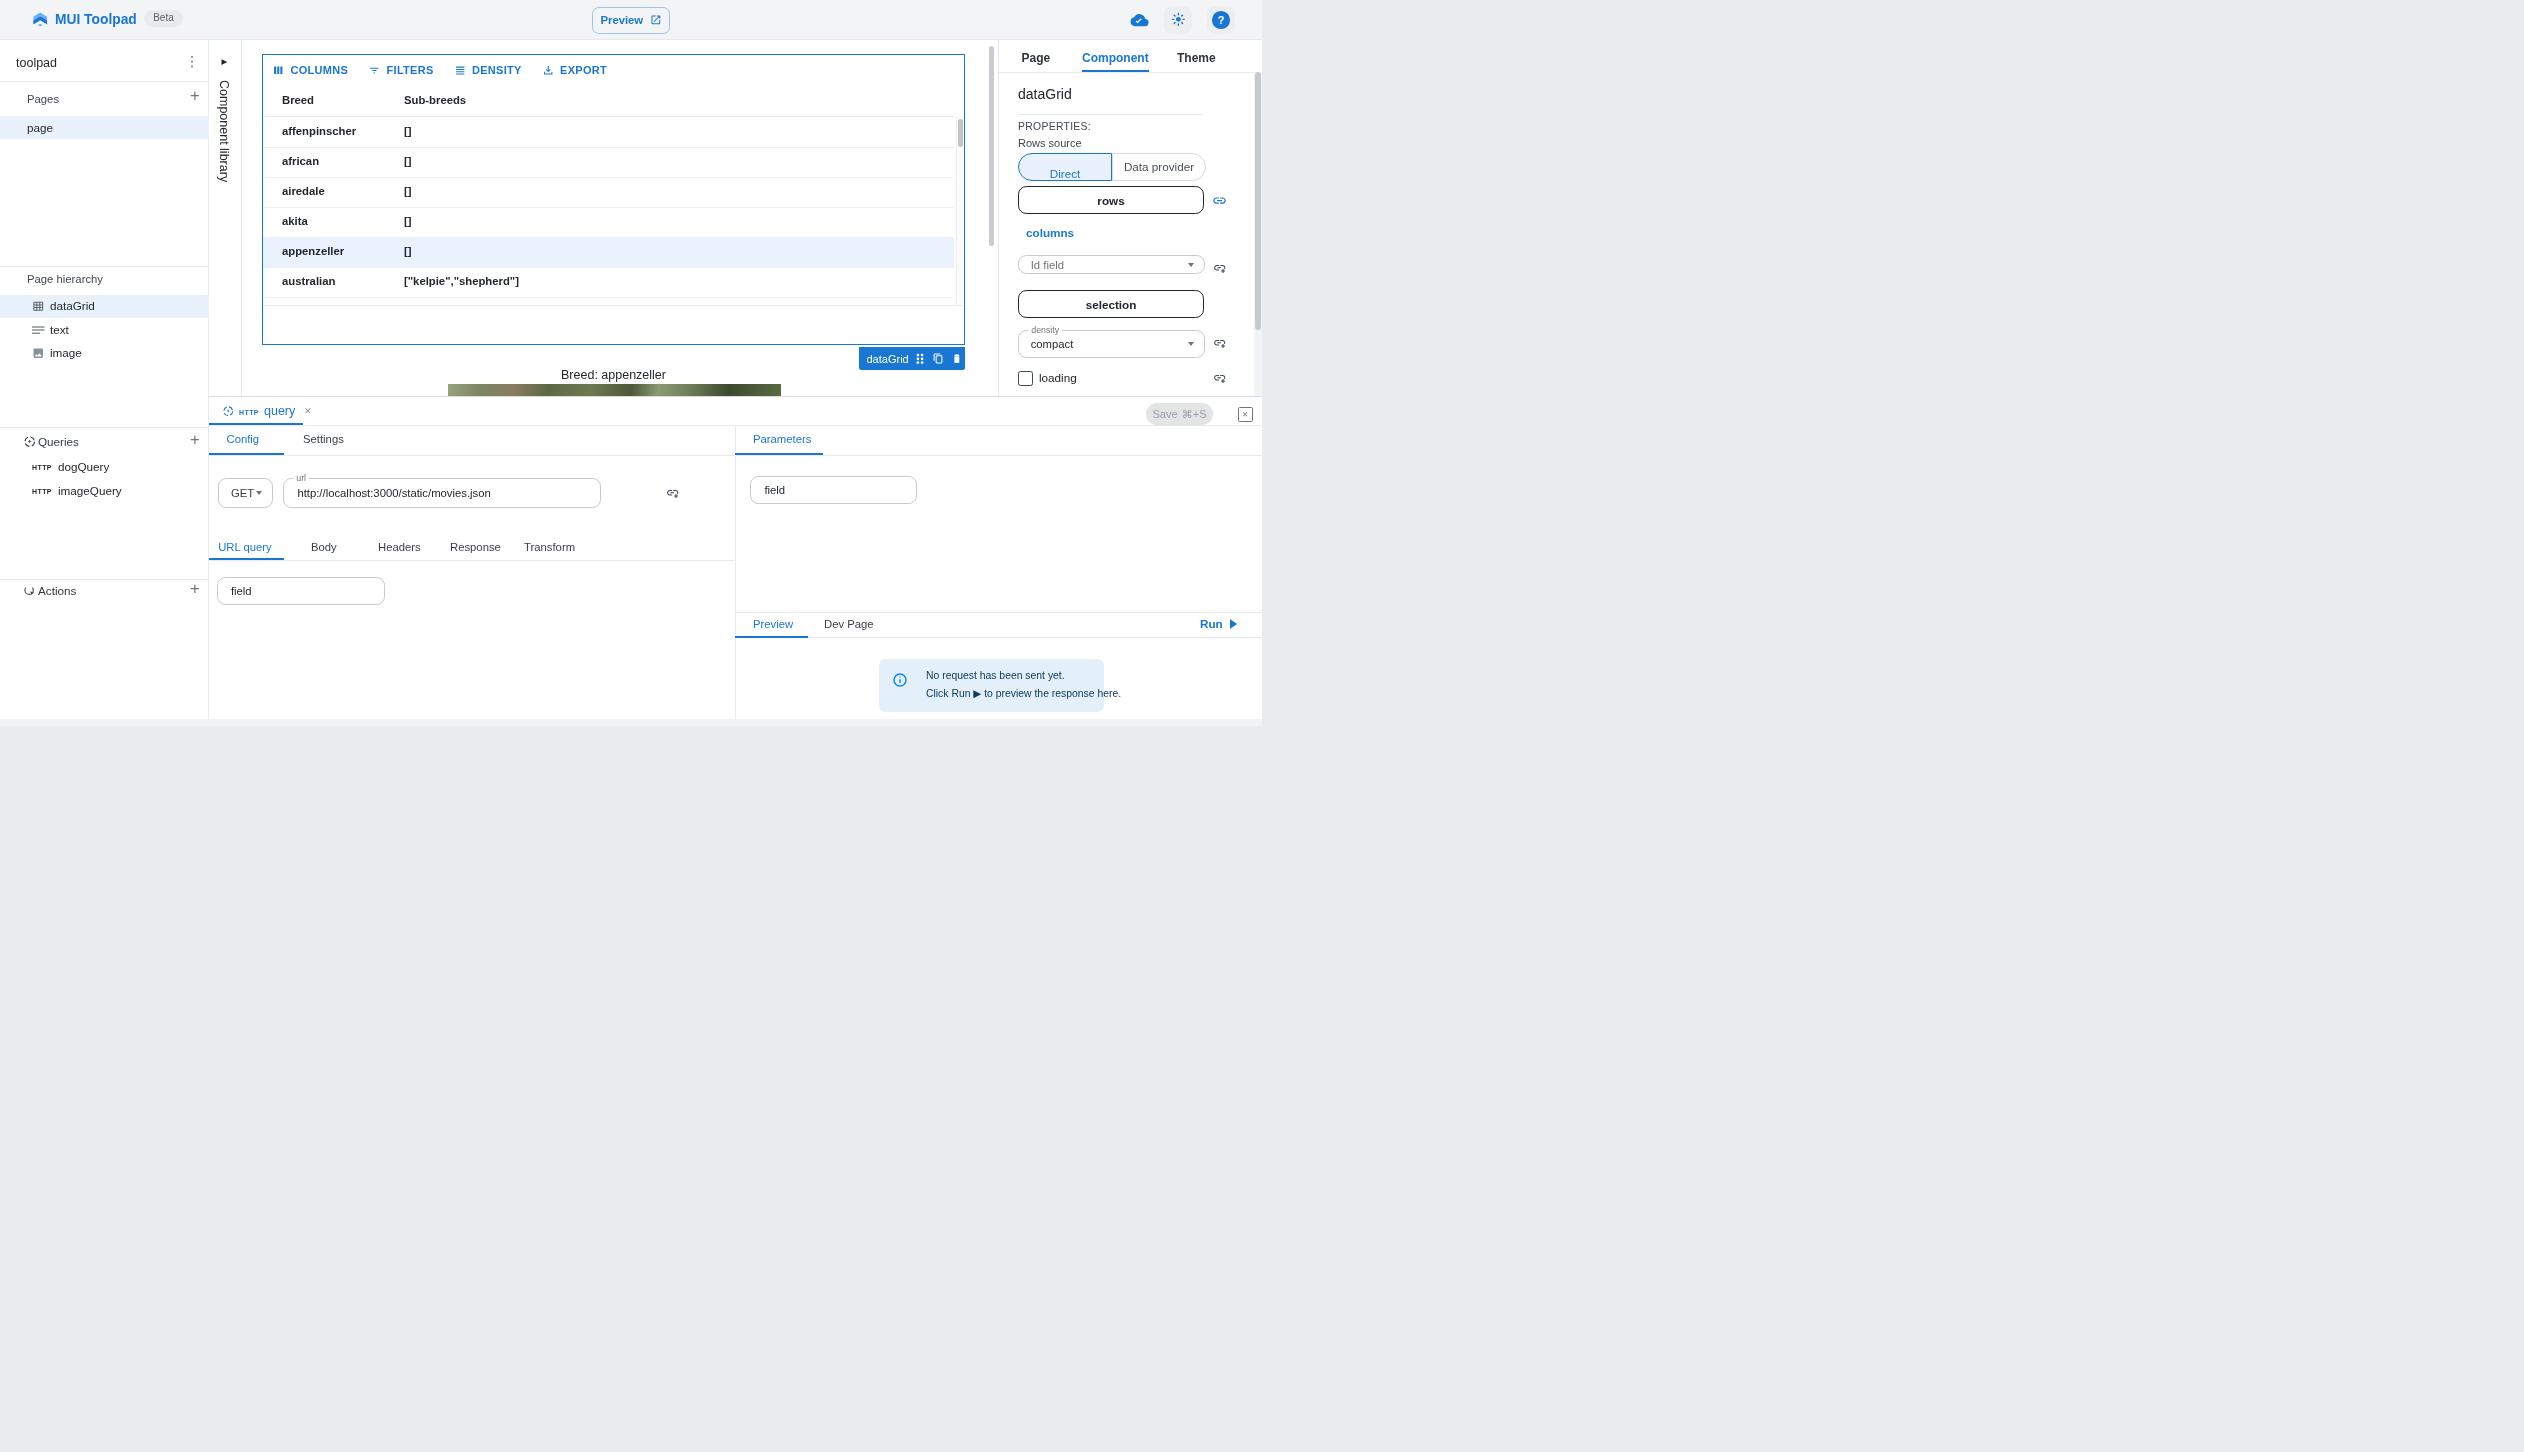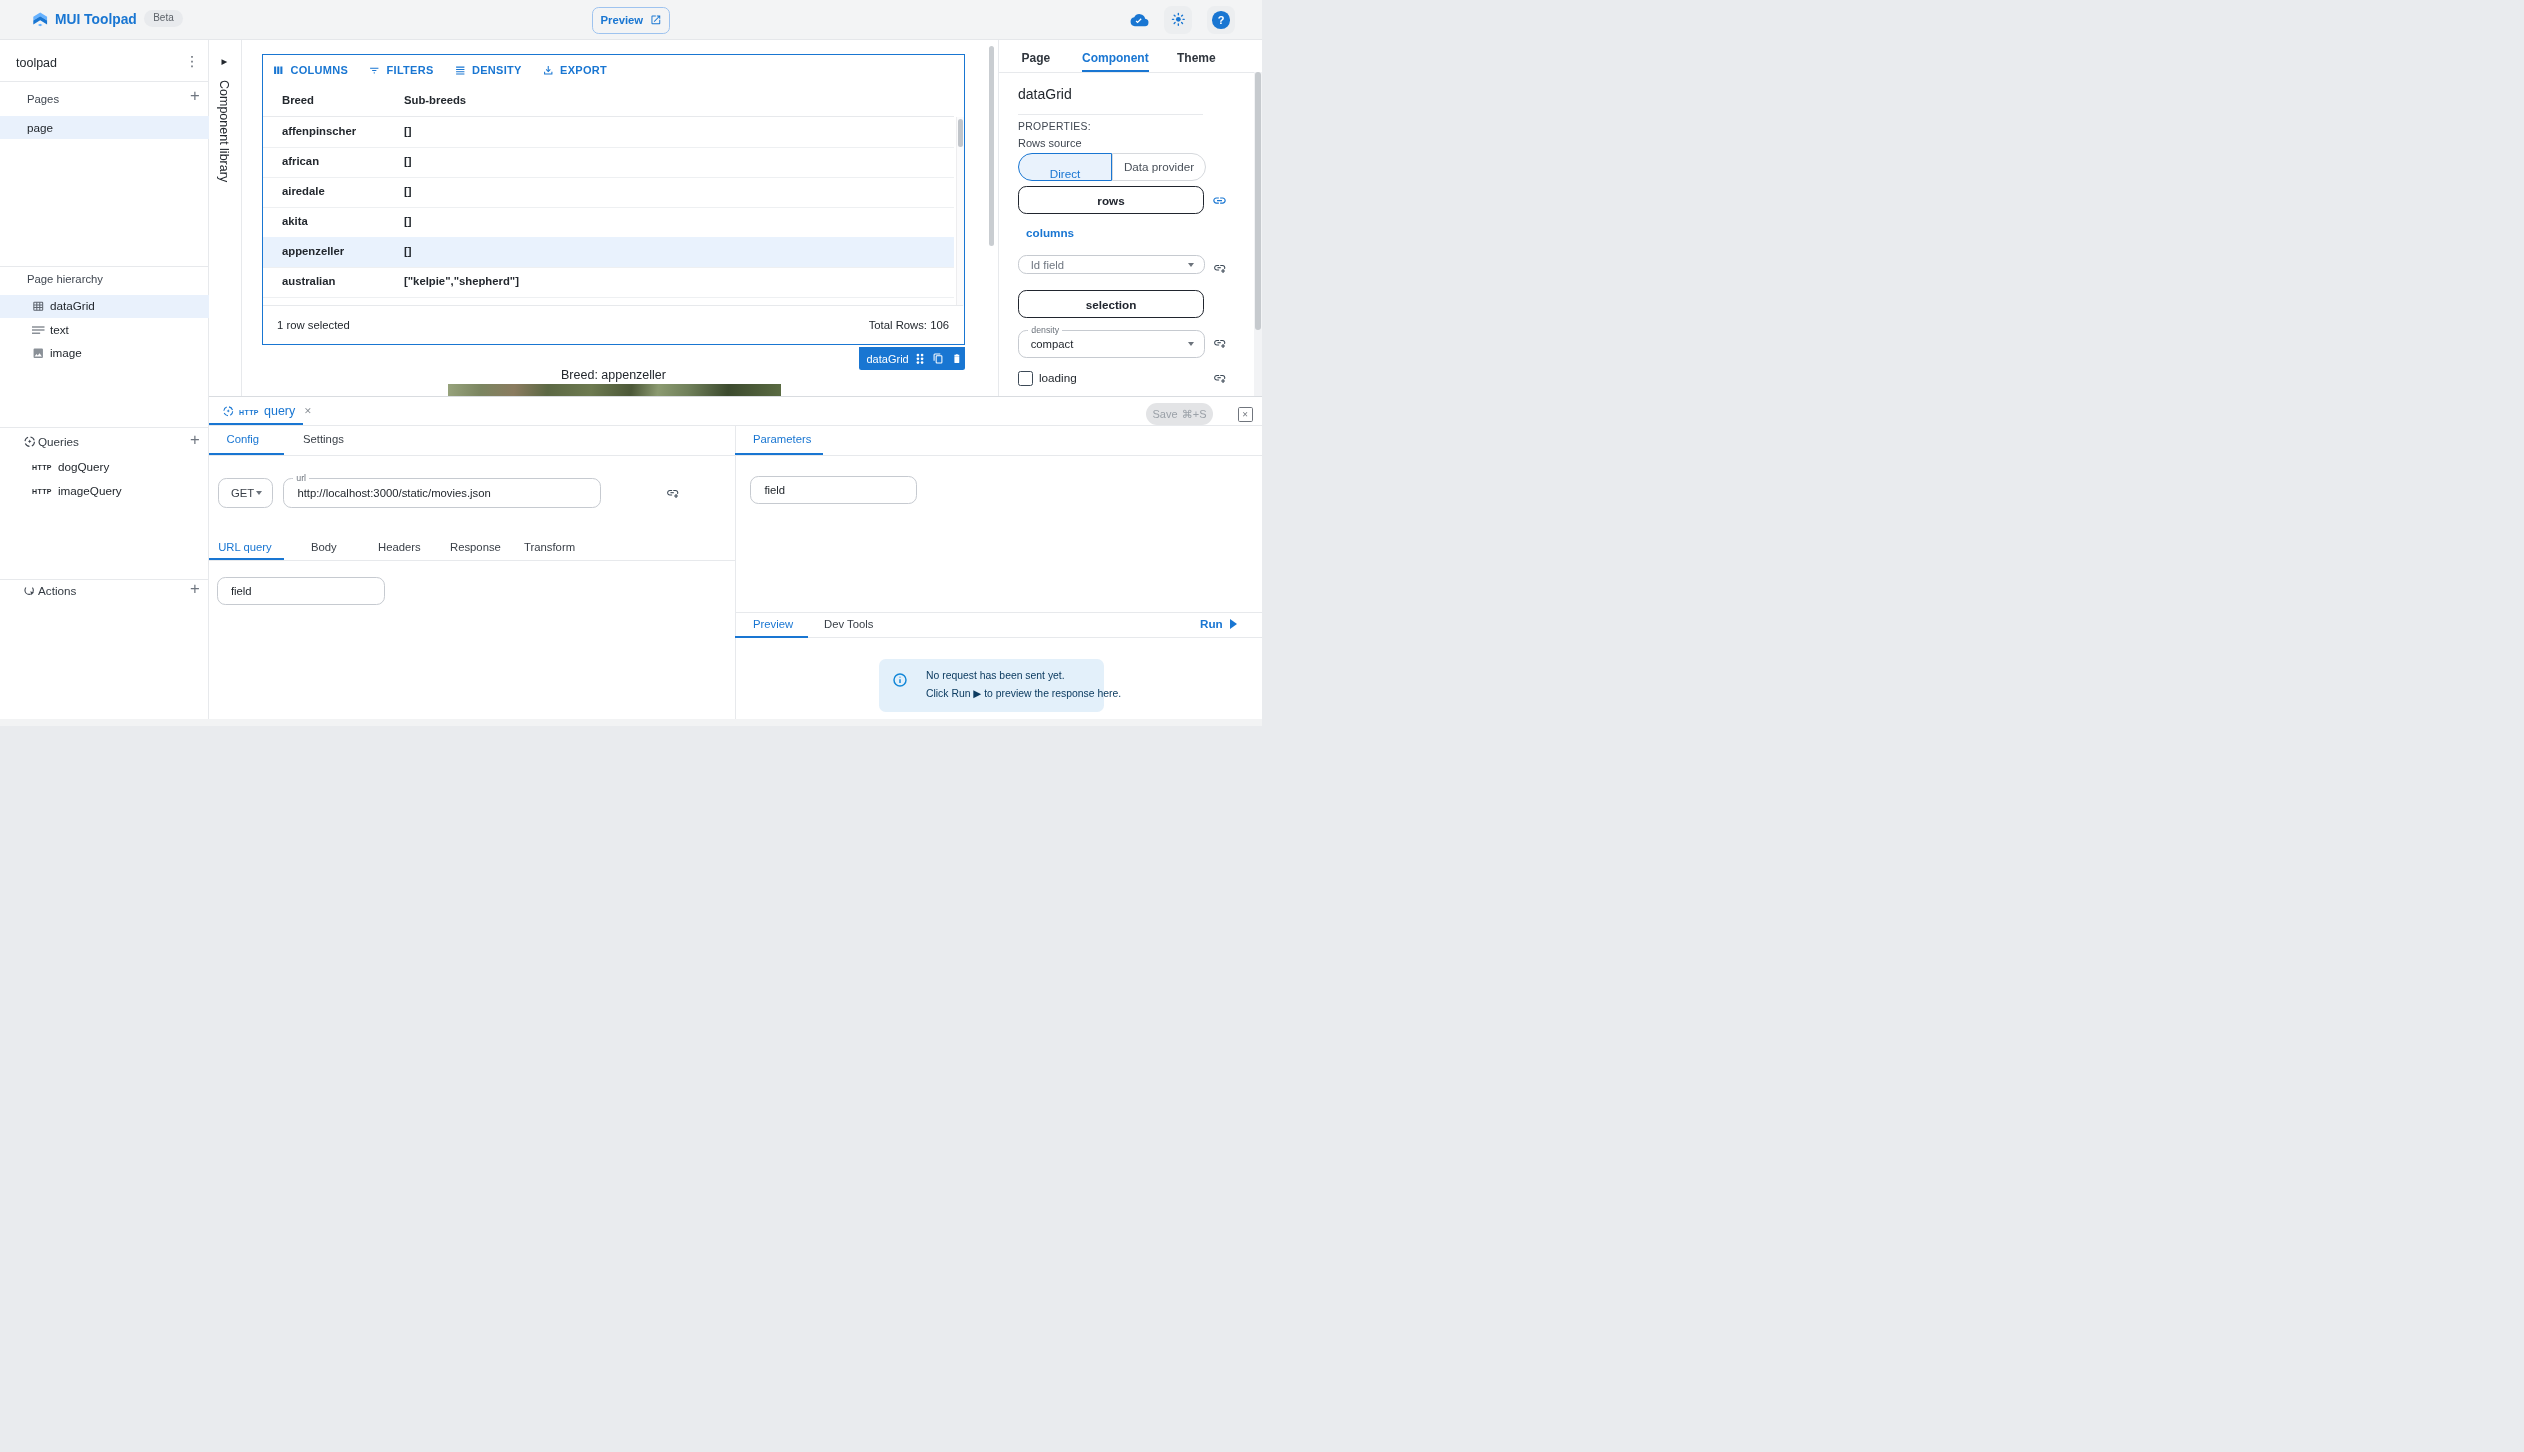--- a/index.html
+++ b/index.html
@@ -117,10 +117,6 @@
     </div>
 
     <div class="dh" style="left:0;top:250px;width:700px;"></div>
-    <div style="position:absolute;left:0;top:251px;width:700px;height:37px;display:flex;align-items:center;justify-content:space-between;padding:0 14px;box-sizing:border-box;">
-      <span style="font-size:11.3px;color:#23282e;">1 row selected</span>
-      <span style="font-size:11.3px;color:#23282e;">Total Rows: 106</span>
-    </div>
   </div>
 
   <div style="position:absolute;left:859px;top:347px;width:106px;height:23.4px;background:#1976d2;border-radius:0 0 2.5px 2.5px;display:flex;align-items:center;padding:0 7.5px;box-sizing:border-box;gap:6.7px;z-index:2;">

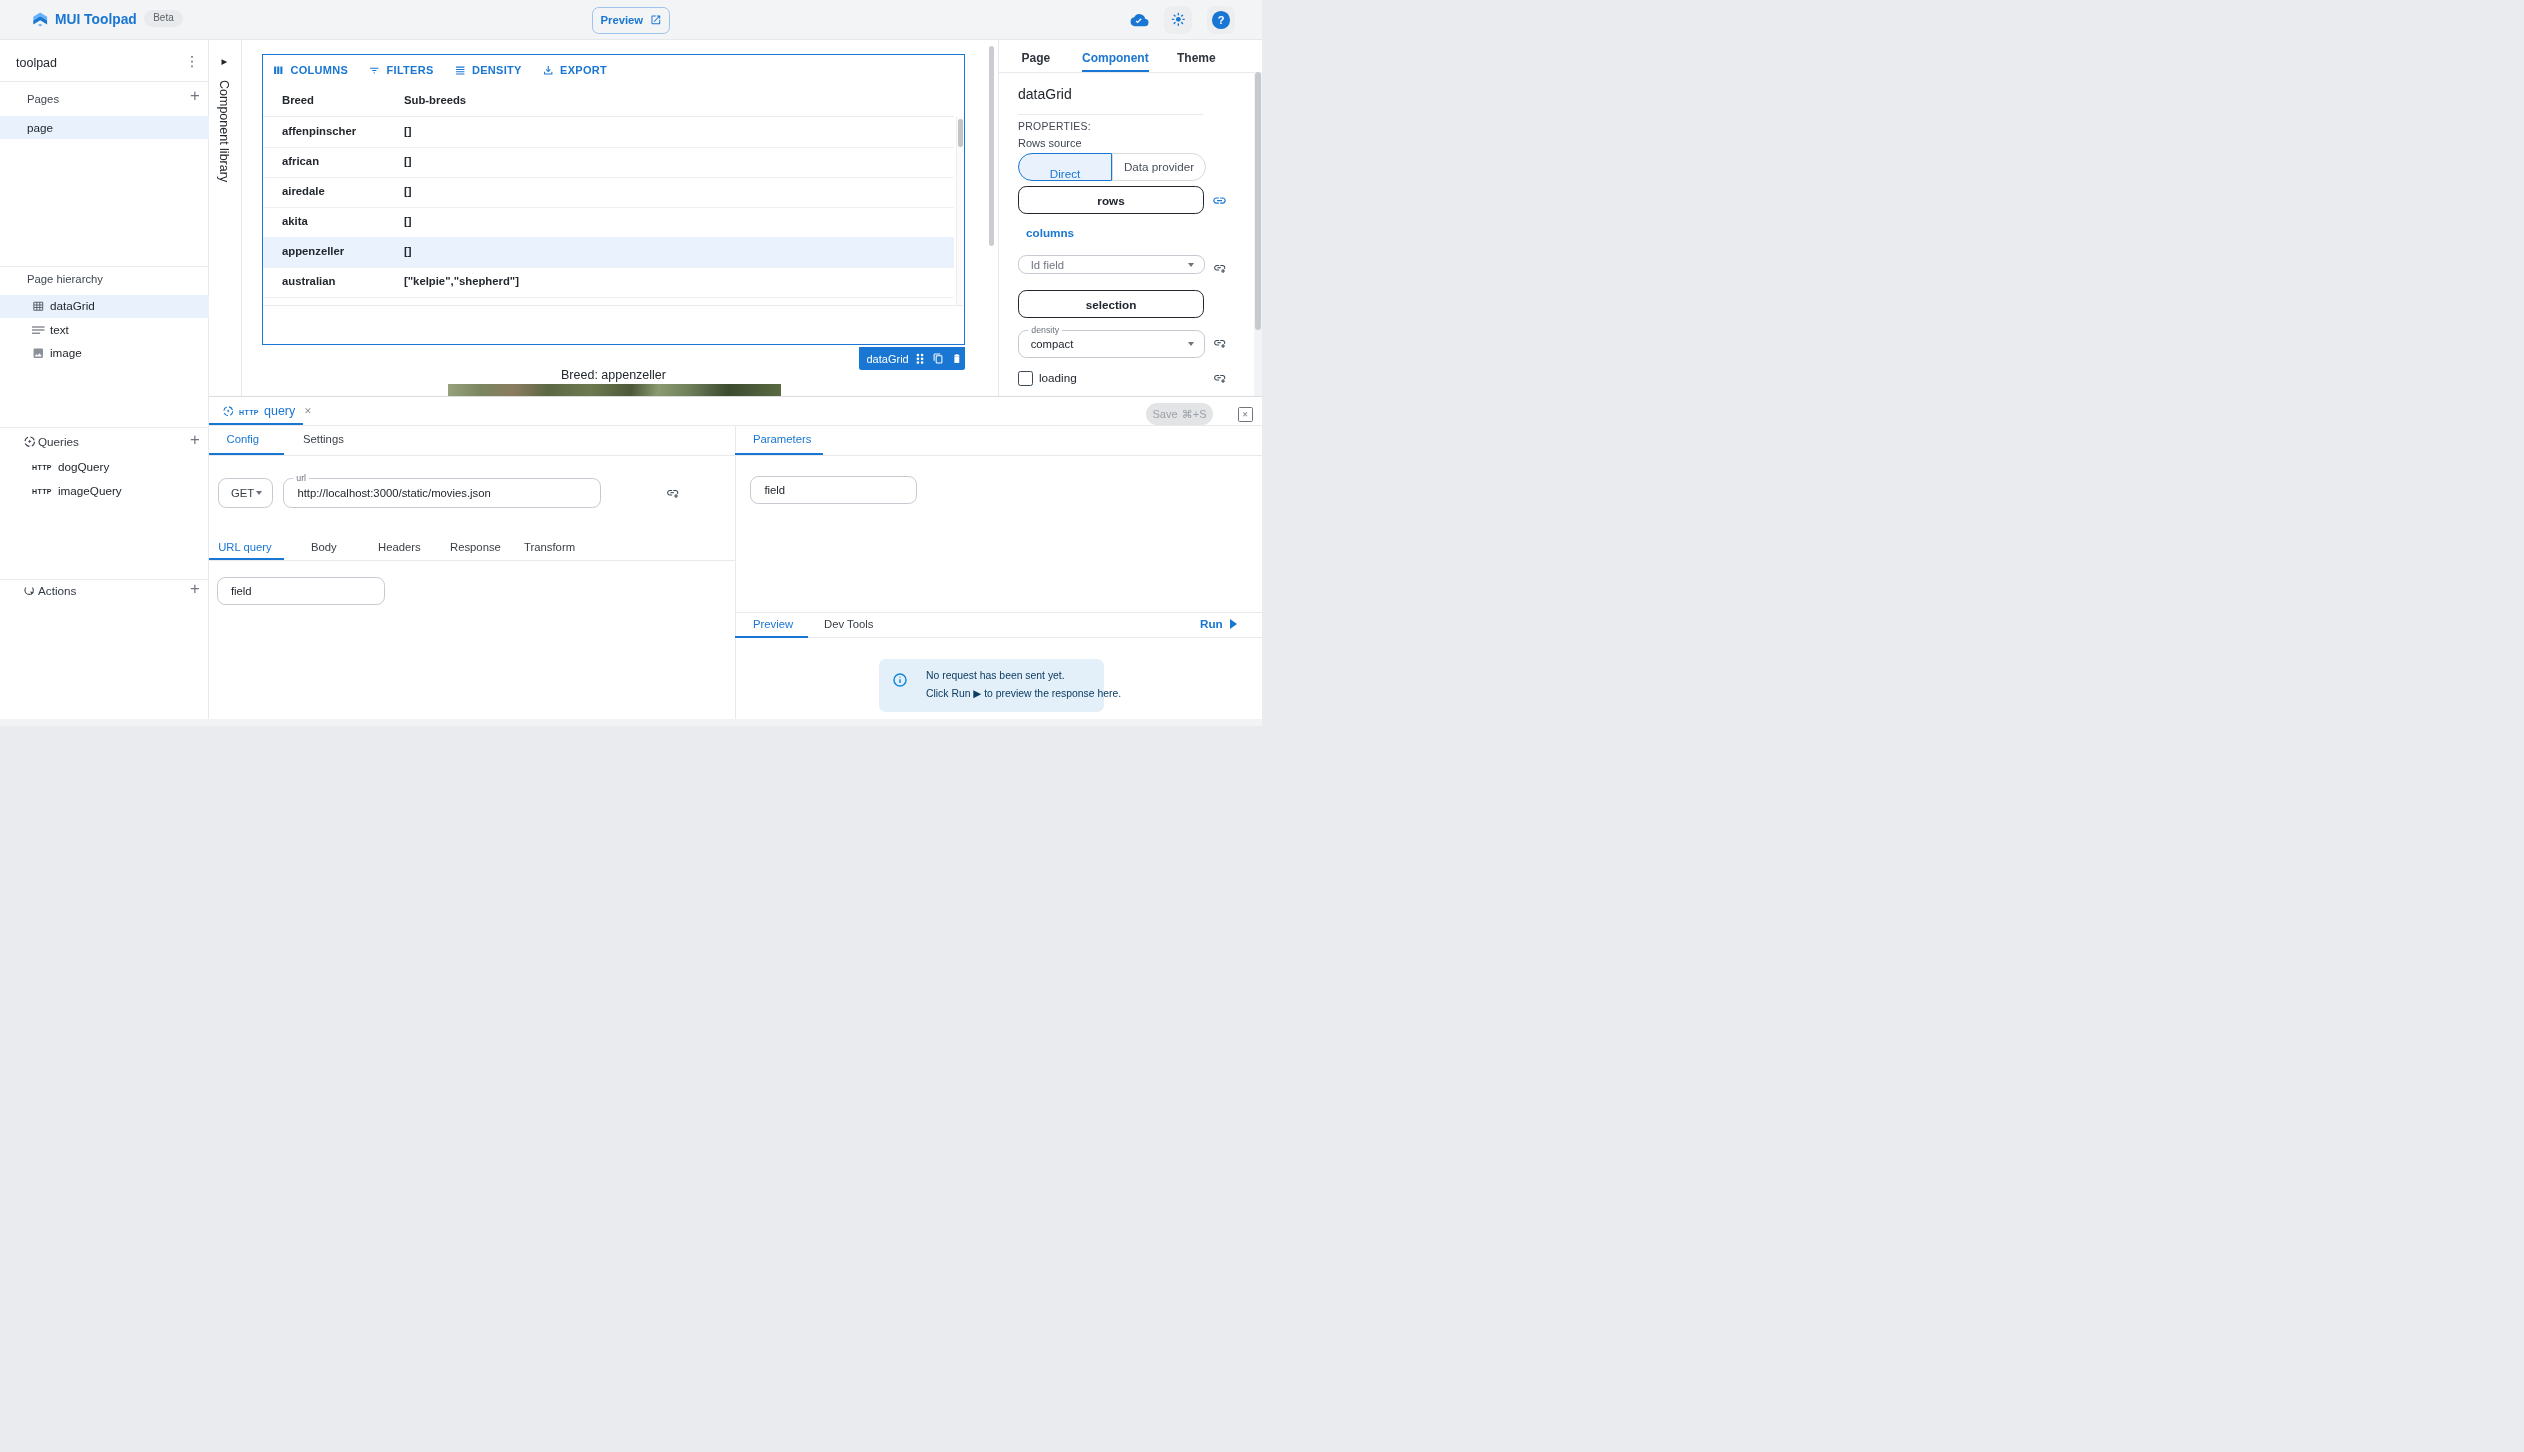--- a/index.html
+++ b/index.html
@@ -362,7 +362,7 @@
 
     <div class="dh" style="left:526px;top:215px;width:528px;"></div>
     <span class="tab active" style="left:544px;top:221px;">Preview</span>
-    <span class="tab" style="left:615px;top:221px;">Dev Tools</span>
+    <span class="tab" style="left:615px;top:221px;">Dev Page</span>
     <div class="ul" style="left:526px;top:239px;width:73px;"></div>
     <div class="dh" style="left:526px;top:240px;width:528px;"></div>
 

